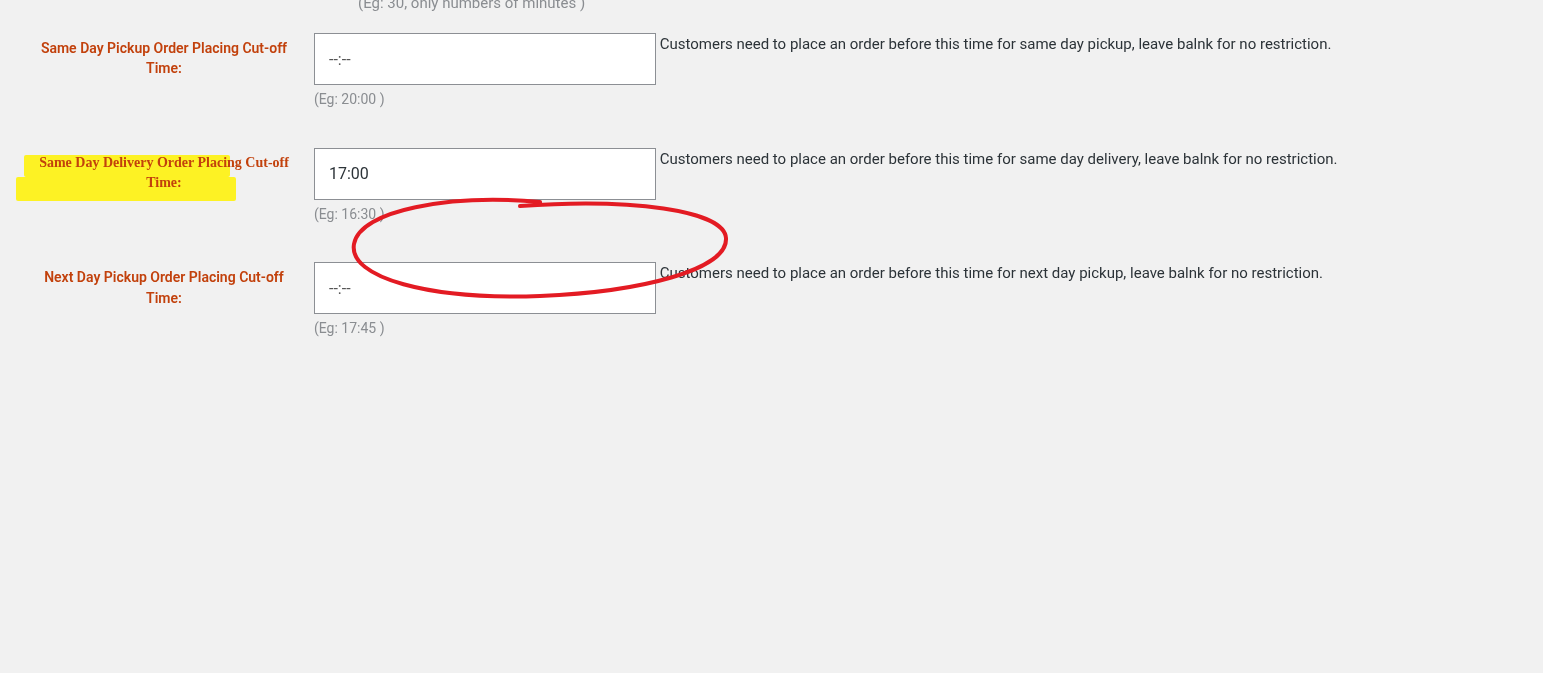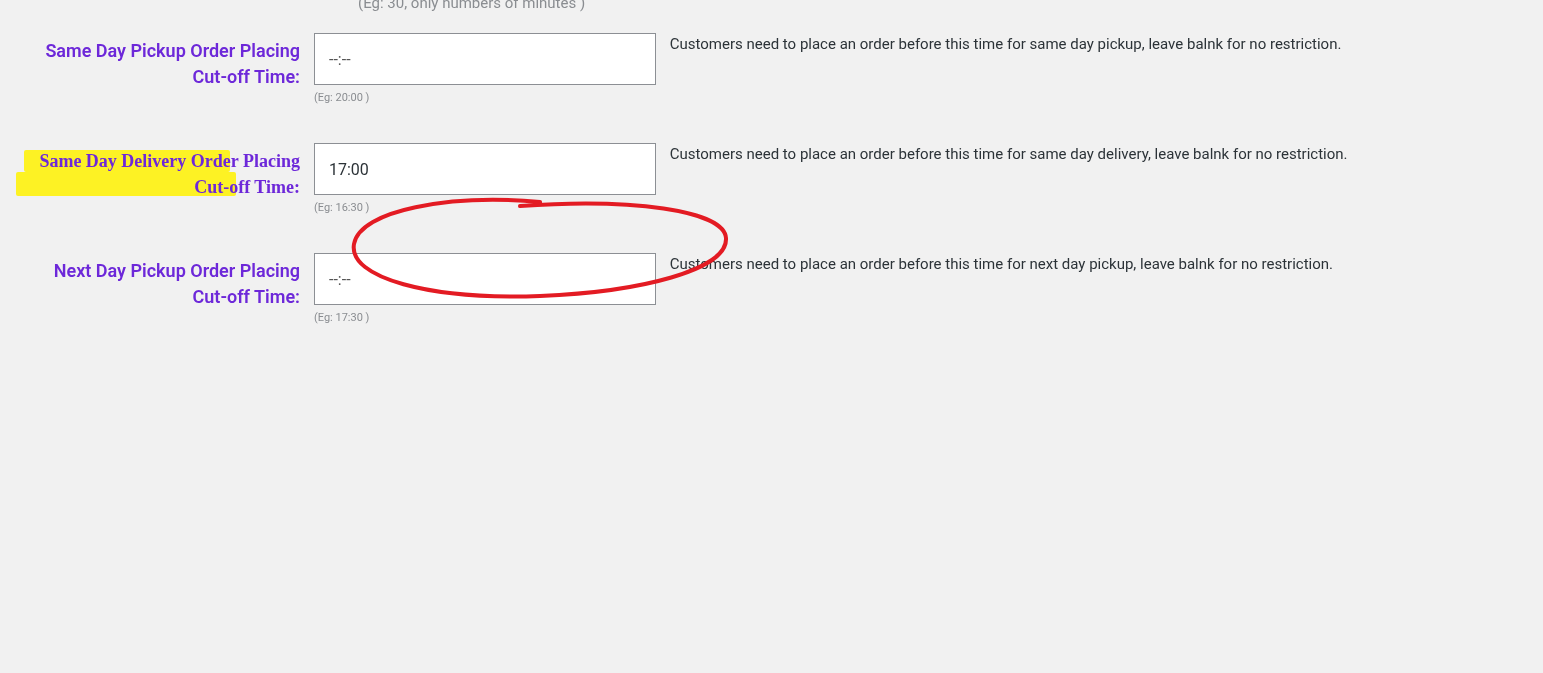--- a/index.html
+++ b/index.html
@@ -20,10 +20,10 @@
     vertical-align: top;
   }
   .form-table th {
-    text-align: right;
+    text-align: center;
     font-weight: 600;
-    font-size: 18px;
-    color: #6d28d9;
+    font-size: 14px;
+    color: #c2410c;
     width: 310px;
     padding: 20px 12px 20px 26px;
     line-height: 1.45;

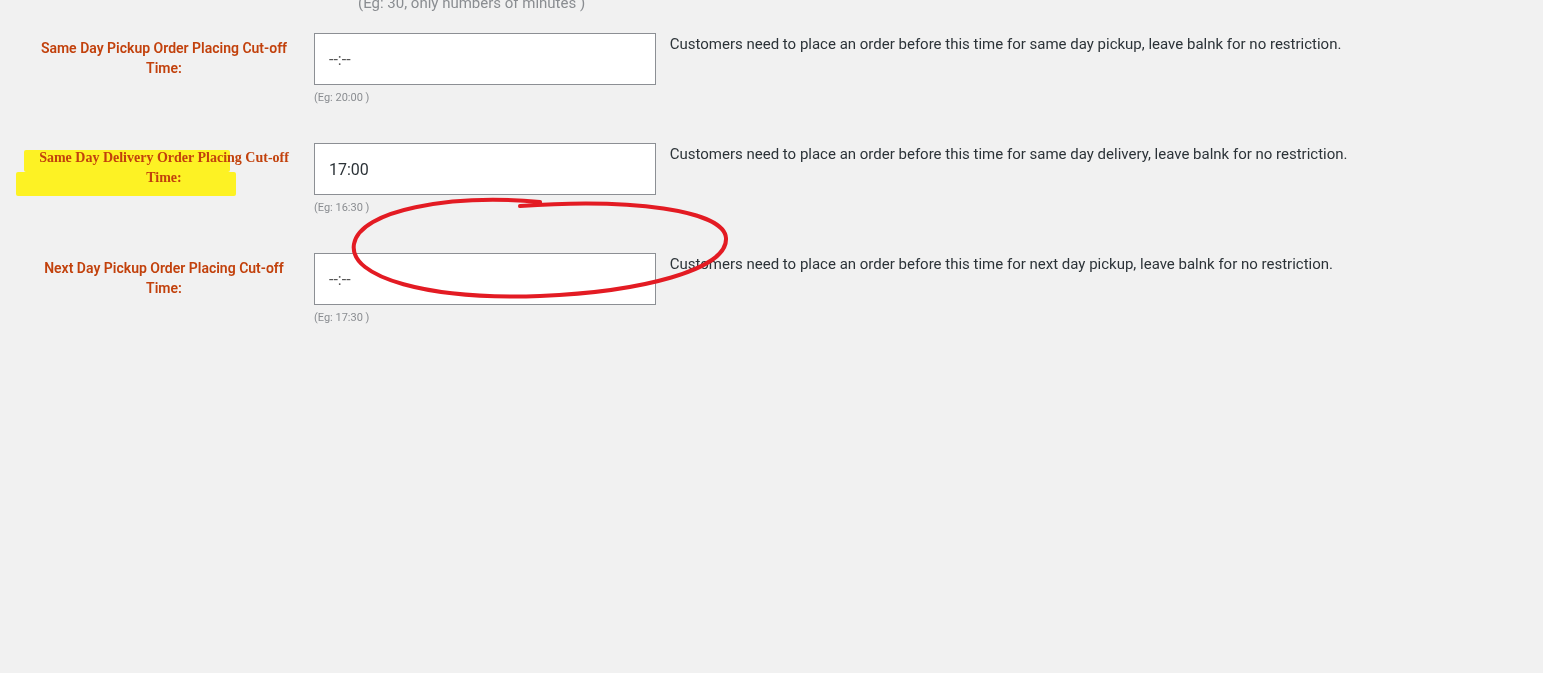--- a/index.html
+++ b/index.html
@@ -56,7 +56,6 @@
     display: inline;
     font-size: 15px;
     color: #2c3338;
-    margin-left: 10px;
   }
   .hint {
     color: #8a8d91;

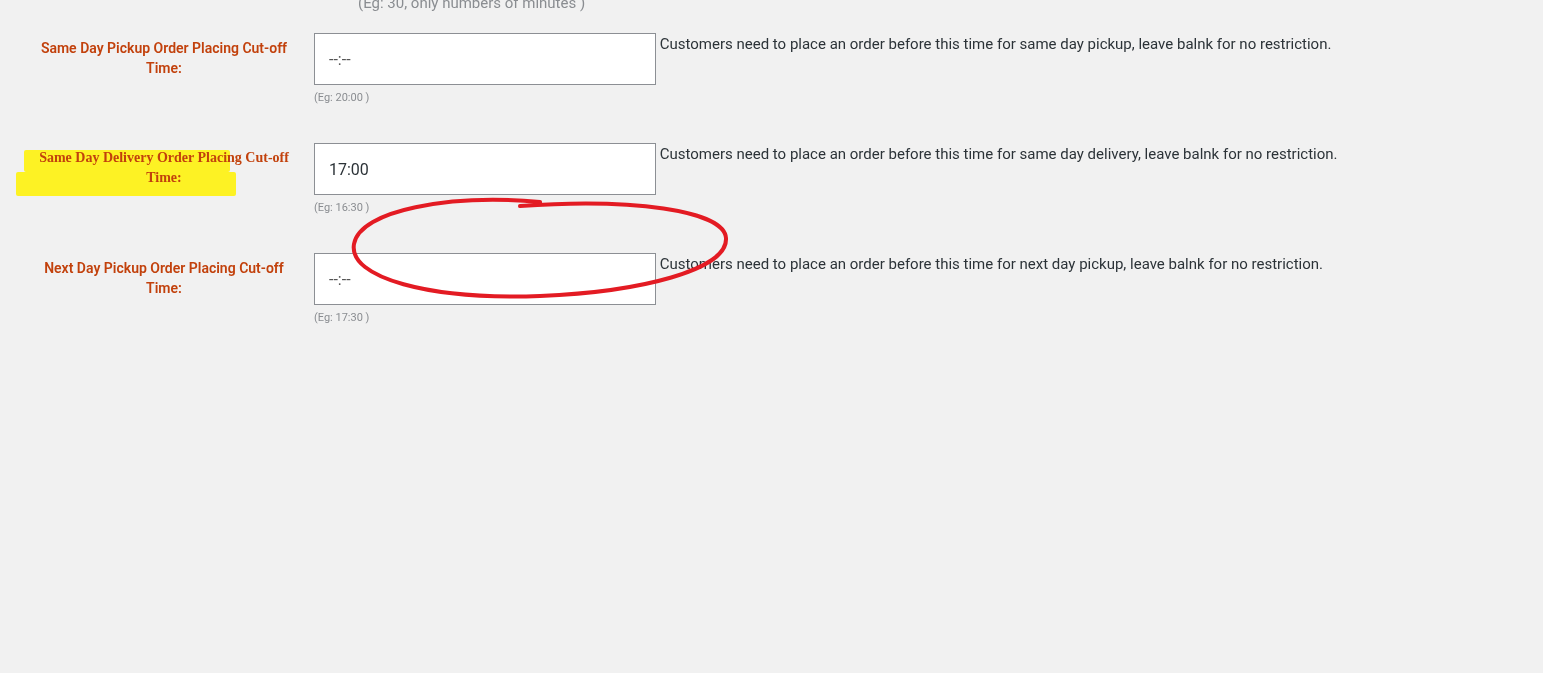--- a/index.html
+++ b/index.html
@@ -59,7 +59,7 @@
   }
   .hint {
     color: #8a8d91;
-    font-size: 11px;
+    font-size: 14px;
     margin-top: 2px;
   }
   .highlighted-label {

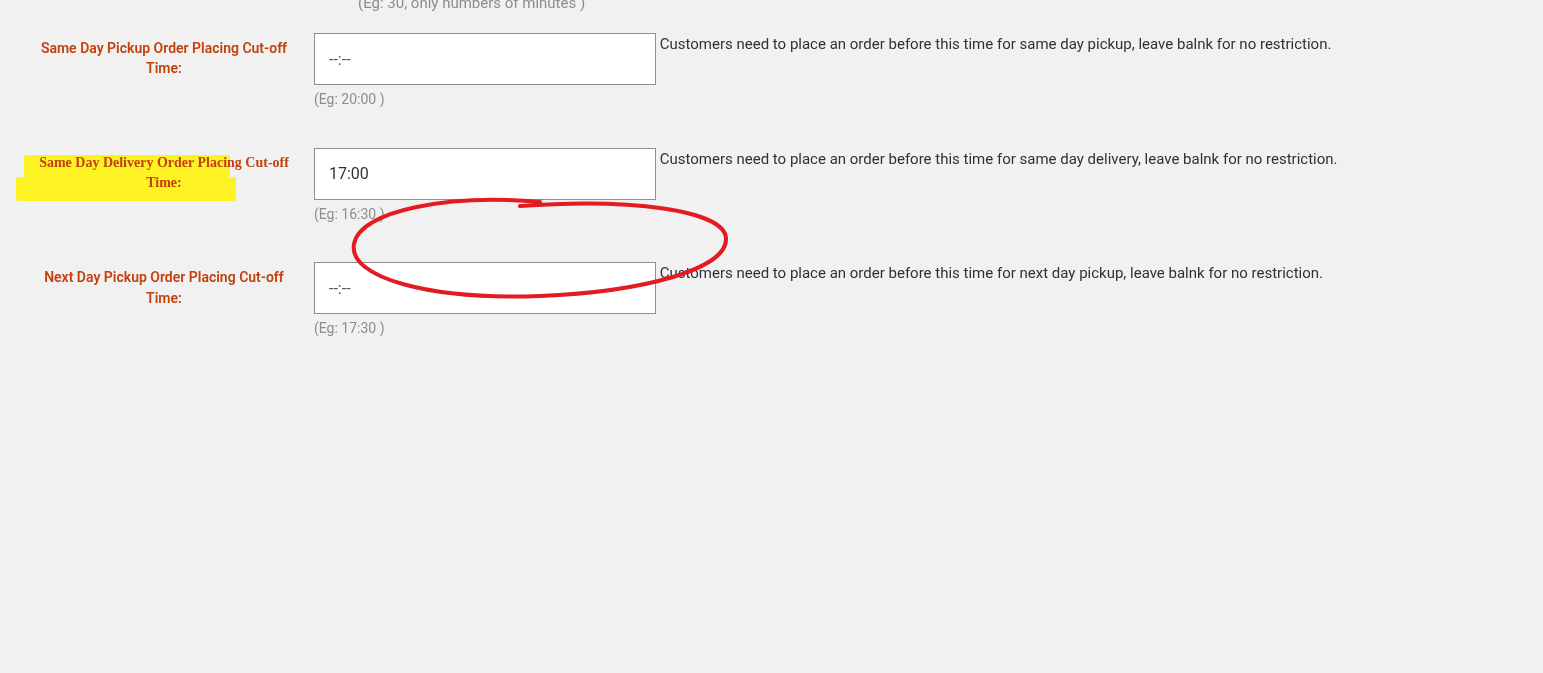--- a/index.html
+++ b/index.html
@@ -135,7 +135,7 @@
       <td>
         <input type="text" class="time-input" placeholder="--:--" style="">
         <span class="desc-inline">Customers need to place an order before this time for next day pickup, leave balnk for no restriction.</span>
-        <div class="hint">(Eg: 17:30 )</div>
+        <div class="hint">(Eg: 17:45 )</div>
       </td>
     </tr>
 

